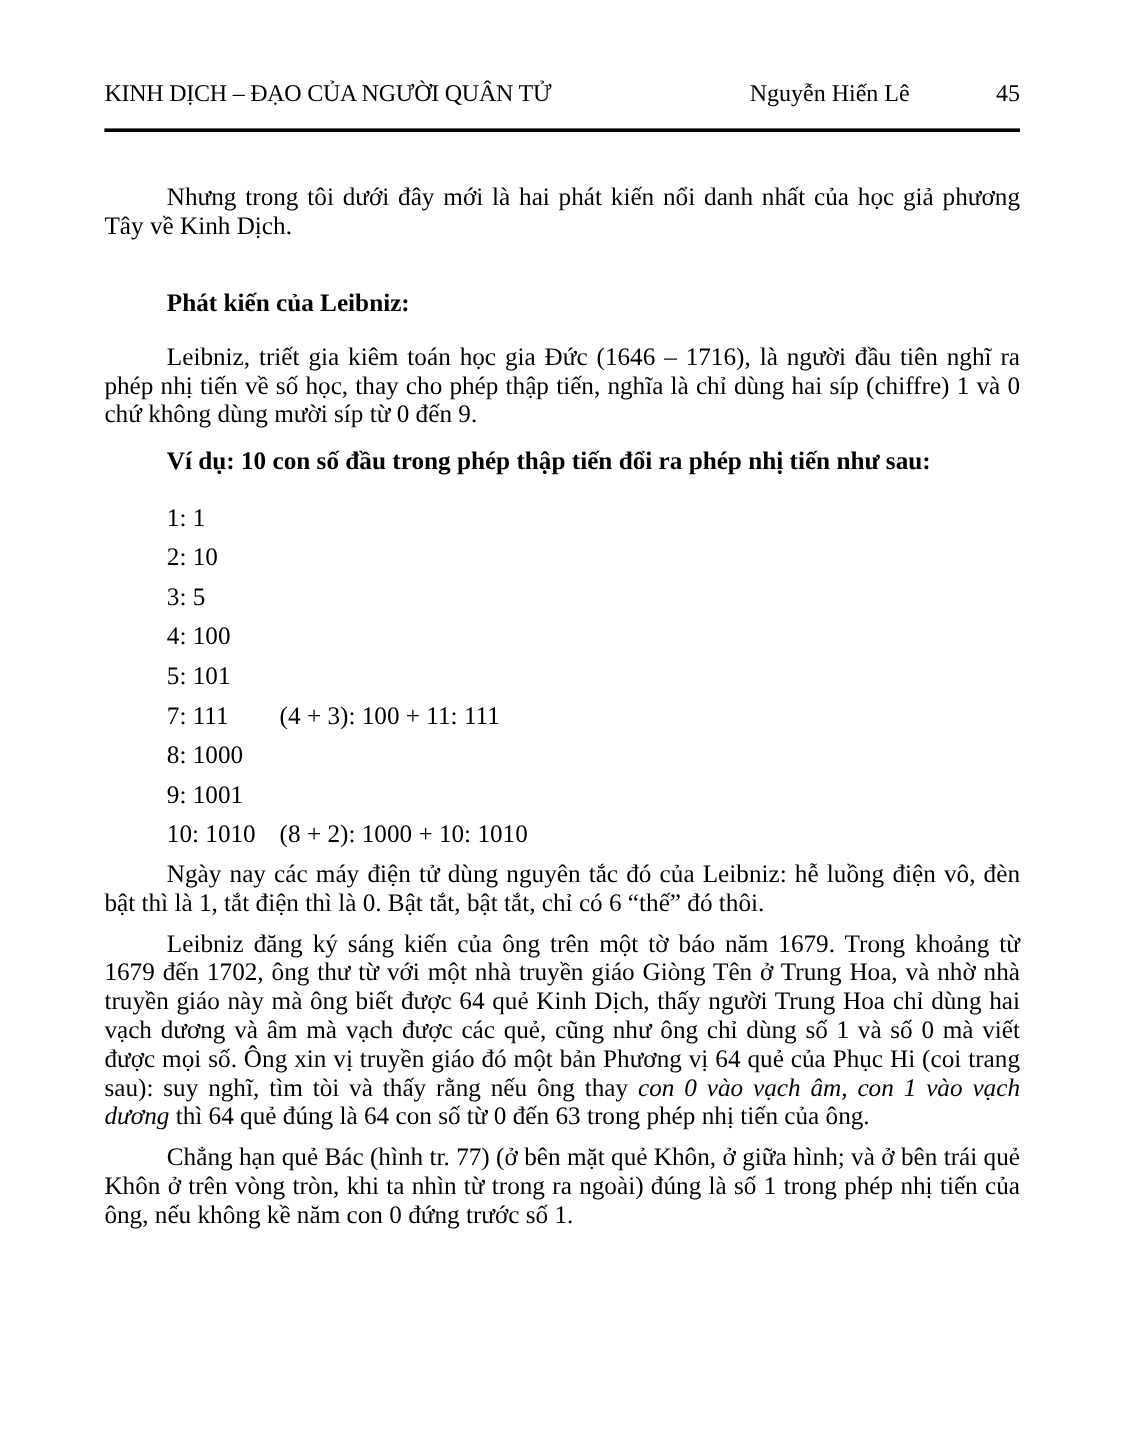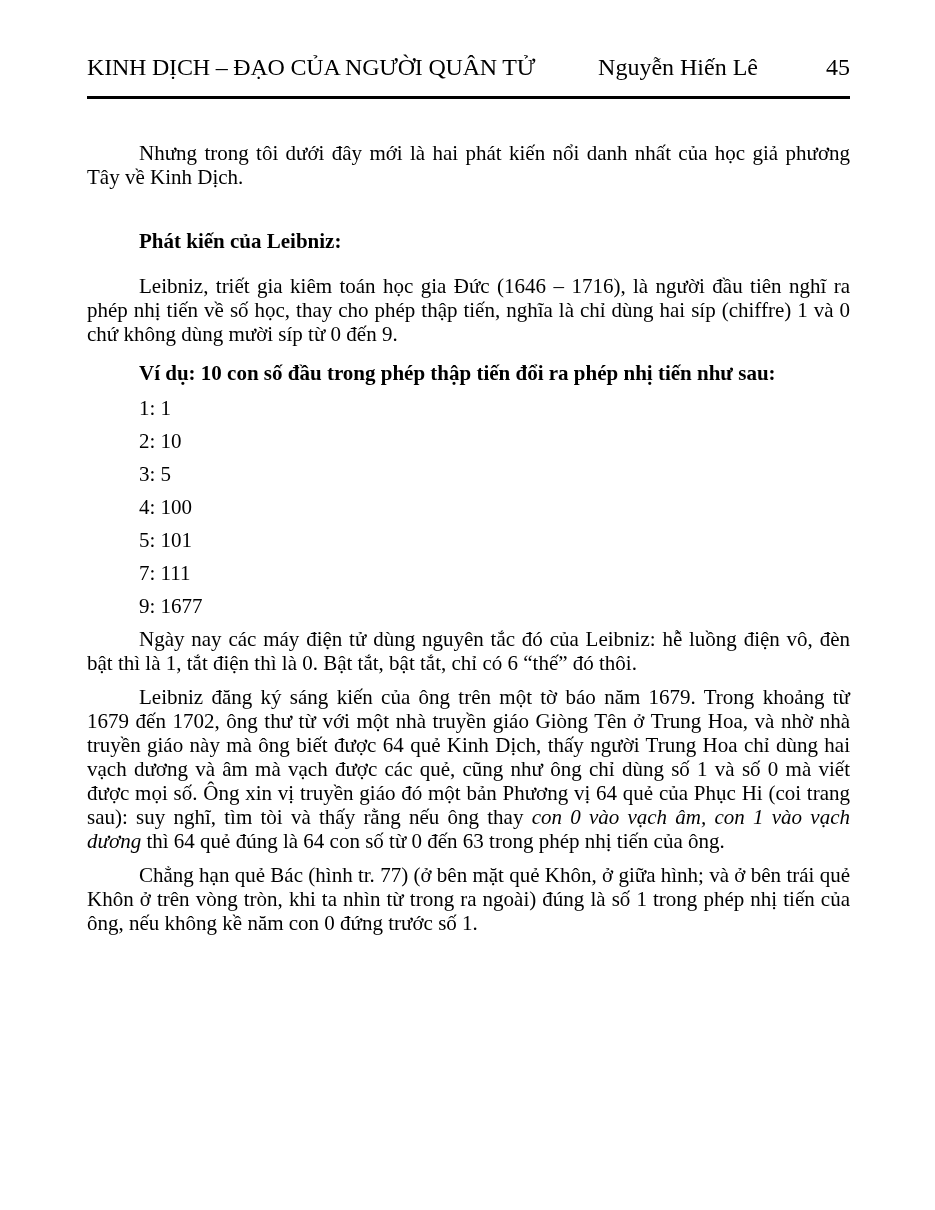--- a/index.html
+++ b/index.html
@@ -19,8 +19,9 @@
   .running-header {
     display: flex;
     align-items: flex-end;
-    font-size: 24px;
+    font-size: 20px;
     white-space: nowrap;
+    margin-top: 11px;
   }
   .running-header .title { flex: 1 1 auto; letter-spacing: -0.2px; }
   .running-header .author { margin-right: 62px; }

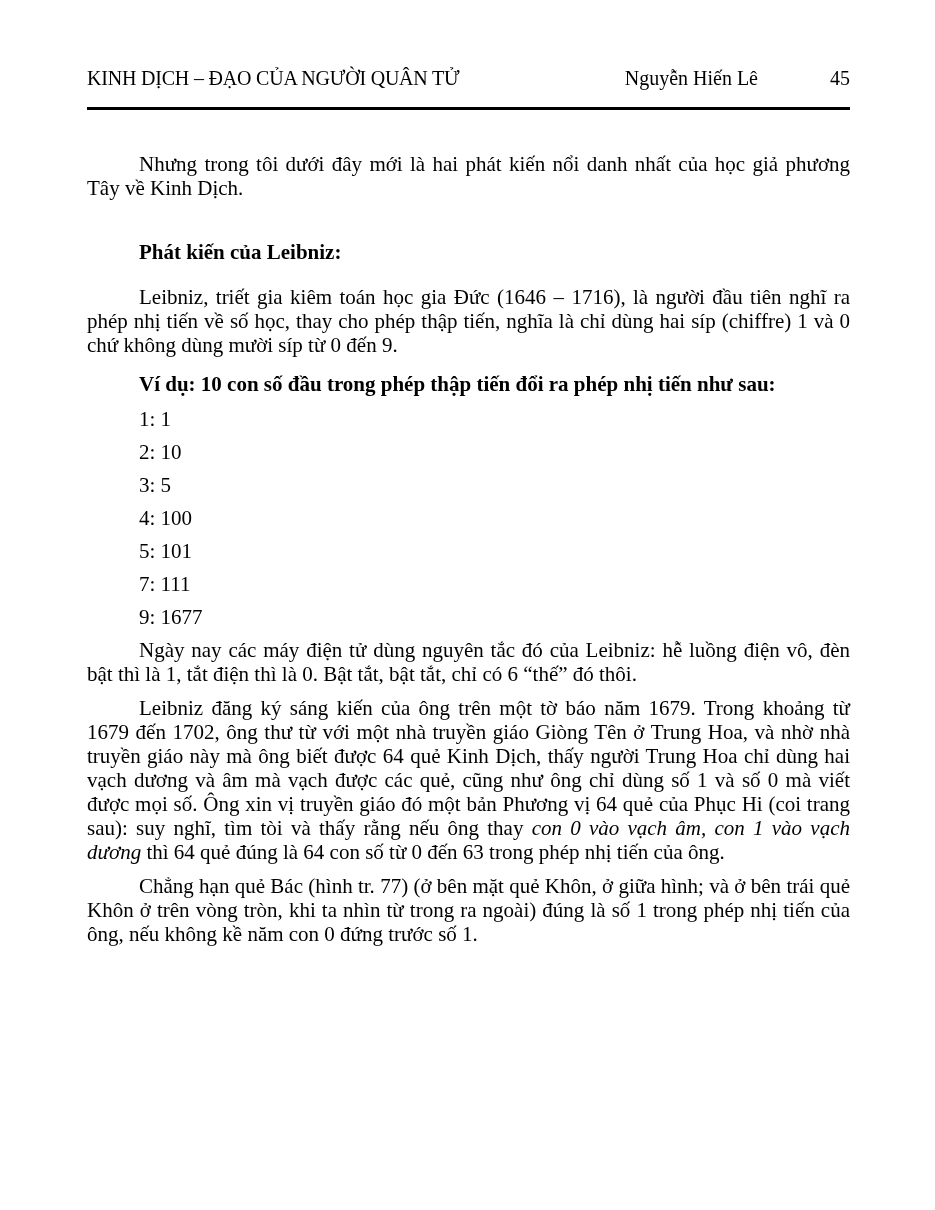--- a/index.html
+++ b/index.html
@@ -41,7 +41,7 @@
   .p-leibniz  { margin-top: 7px; }
   .p-binary   { margin-top: 40px; }
   .p-example  { margin-top: 15px; font-weight: bold; }
-  .number-list { margin-top: 11px; }
+  .number-list { margin-top: 23px; }
   .number-row {
     display: flex;
     padding-left: 52px;

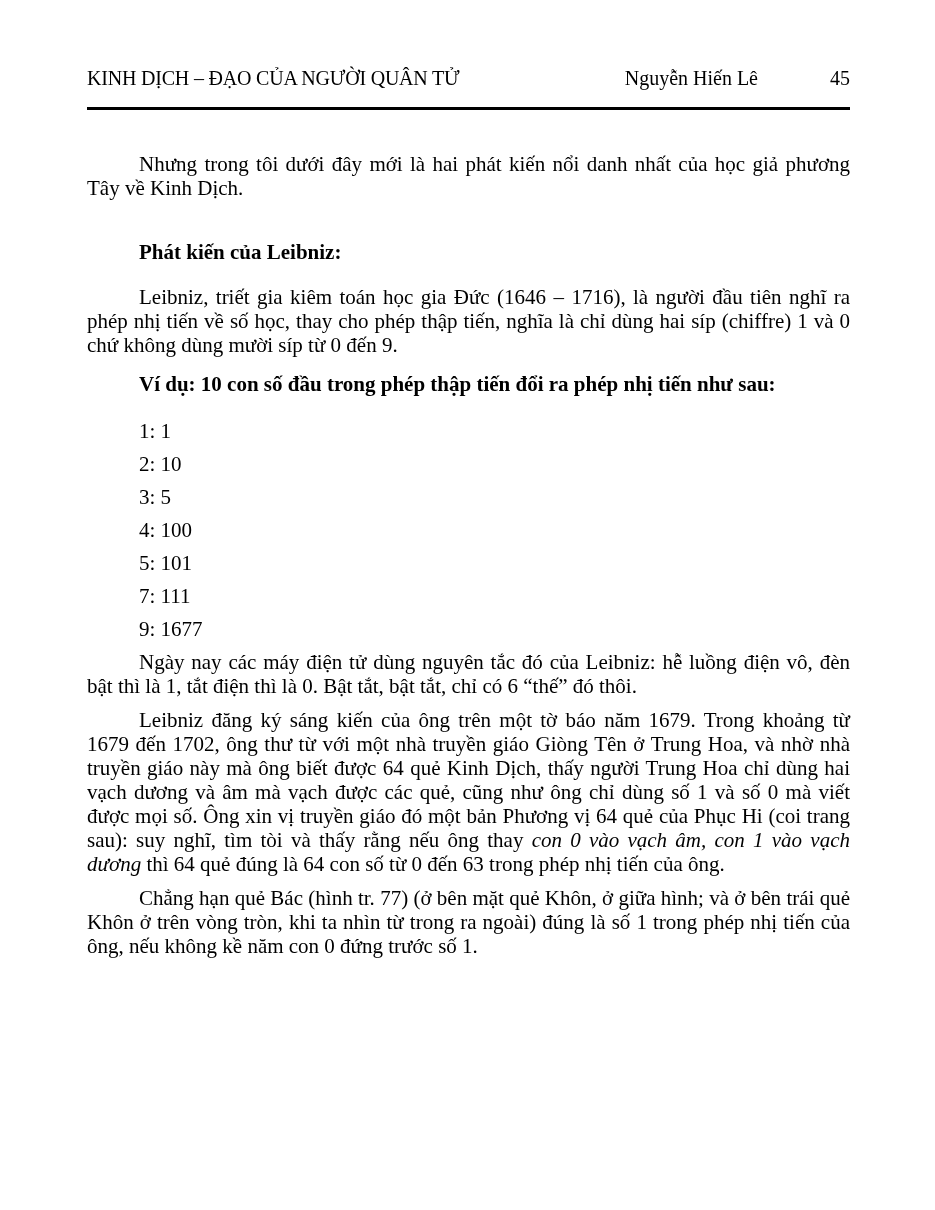--- a/index.html
+++ b/index.html
@@ -99,6 +99,7 @@
     </div>
     <div class="number-row">
       <span class="value">7: 111</span>
+      <span class="note">(4 + 3): 100 + 11: 111</span>
     </div>
     <div class="number-row">
       <span class="value">9: 1677</span>

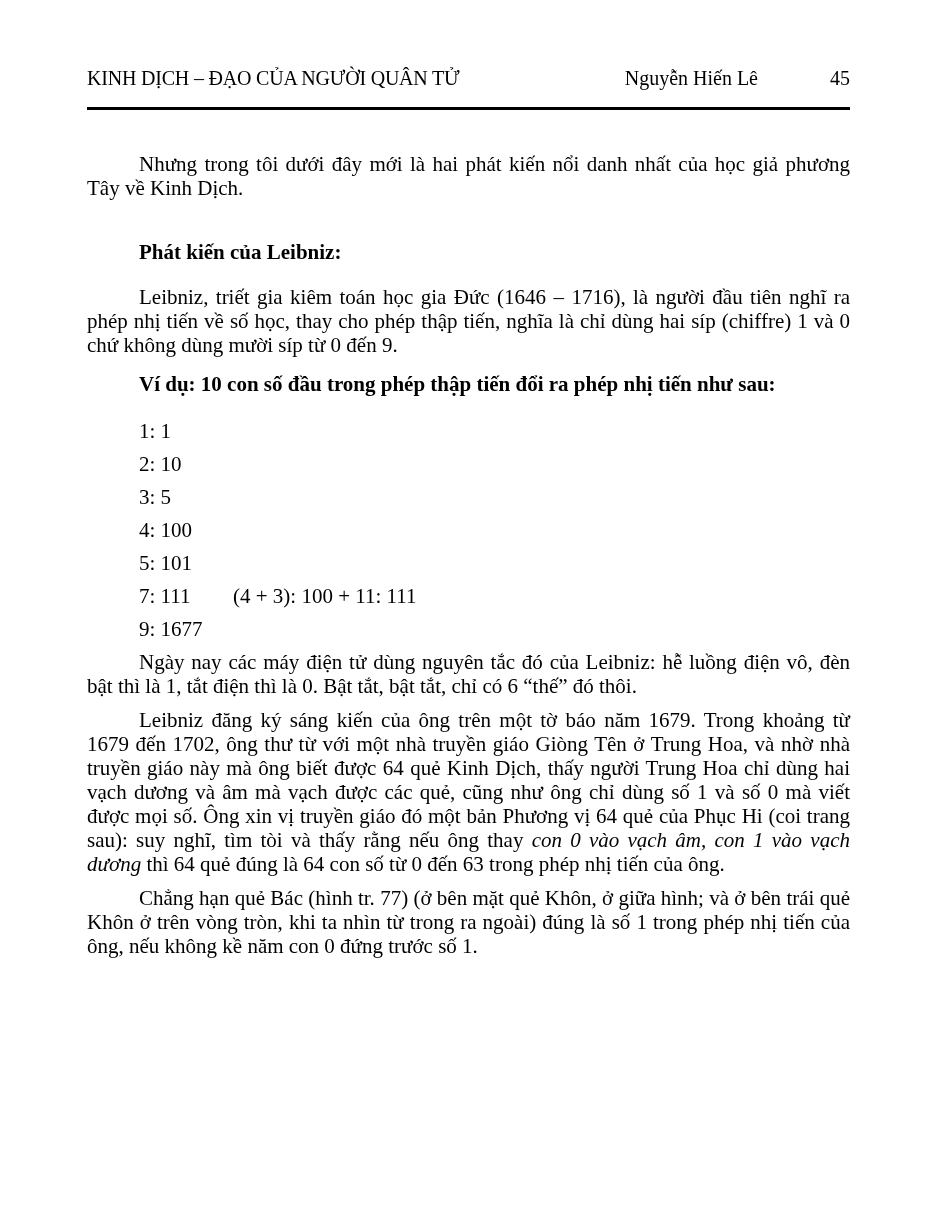--- a/index.html
+++ b/index.html
@@ -102,6 +102,10 @@
       <span class="note">(4 + 3): 100 + 11: 111</span>
     </div>
     <div class="number-row">
+      <span class="value">8: 1000</span>
+      <span class="note"></span>
+    </div>
+    <div class="number-row">
       <span class="value">9: 1677</span>
       <span class="note"></span>
     </div>

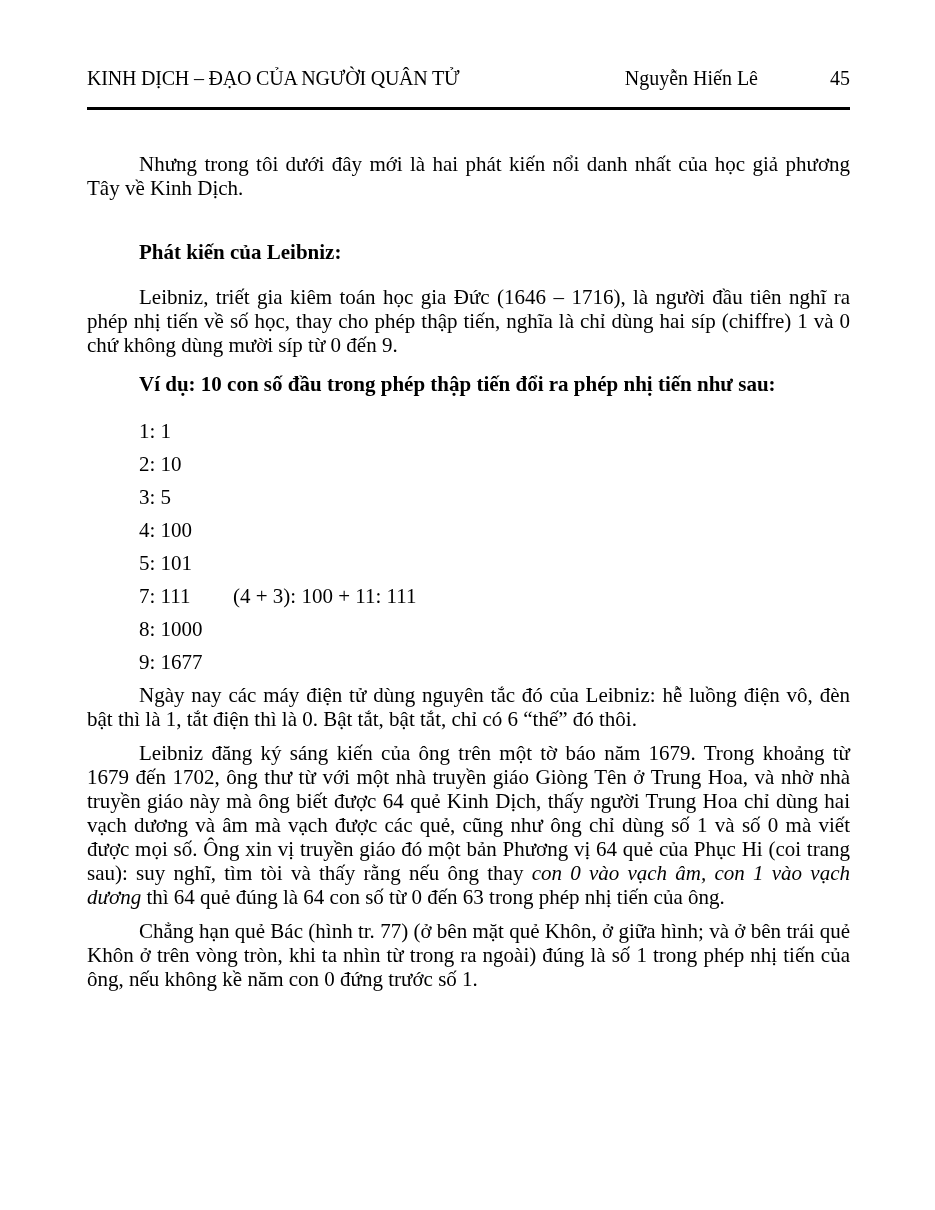--- a/index.html
+++ b/index.html
@@ -106,7 +106,7 @@
       <span class="note"></span>
     </div>
     <div class="number-row">
-      <span class="value">9: 1677</span>
+      <span class="value">9: 1001</span>
       <span class="note"></span>
     </div>
   </div>

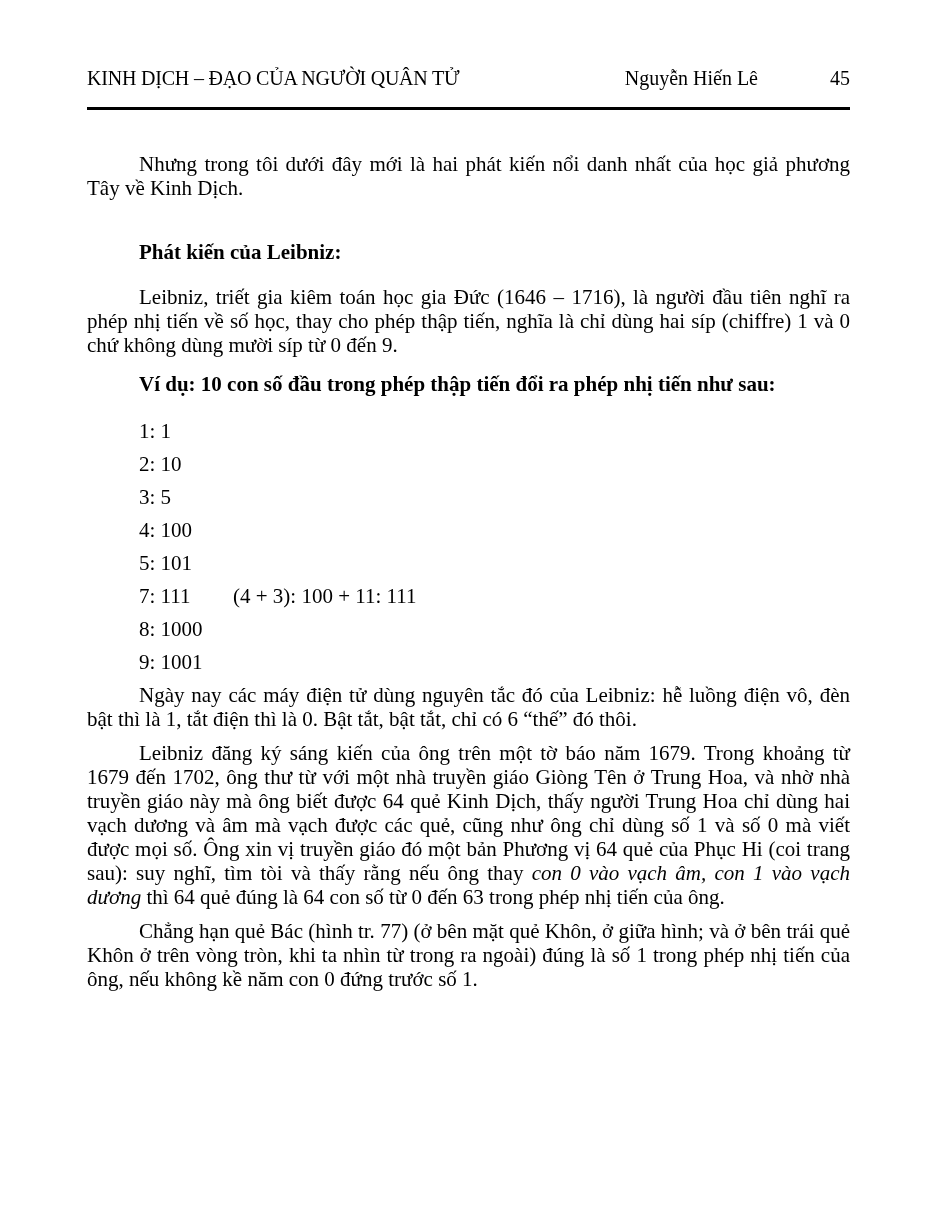--- a/index.html
+++ b/index.html
@@ -109,6 +109,10 @@
       <span class="value">9: 1001</span>
       <span class="note"></span>
     </div>
+    <div class="number-row">
+      <span class="value">10: 1010</span>
+      <span class="note">(8 + 2): 1000 + 10: 1010</span>
+    </div>
   </div>
 
   <p class="para p-computers">Ngày nay các máy điện tử dùng nguyên tắc đó của Leibniz: hễ luồng điện vô, đèn bật thì là 1, tắt điện thì là 0. Bật tắt, bật tắt, chỉ có 6 “thế” đó thôi.</p>

